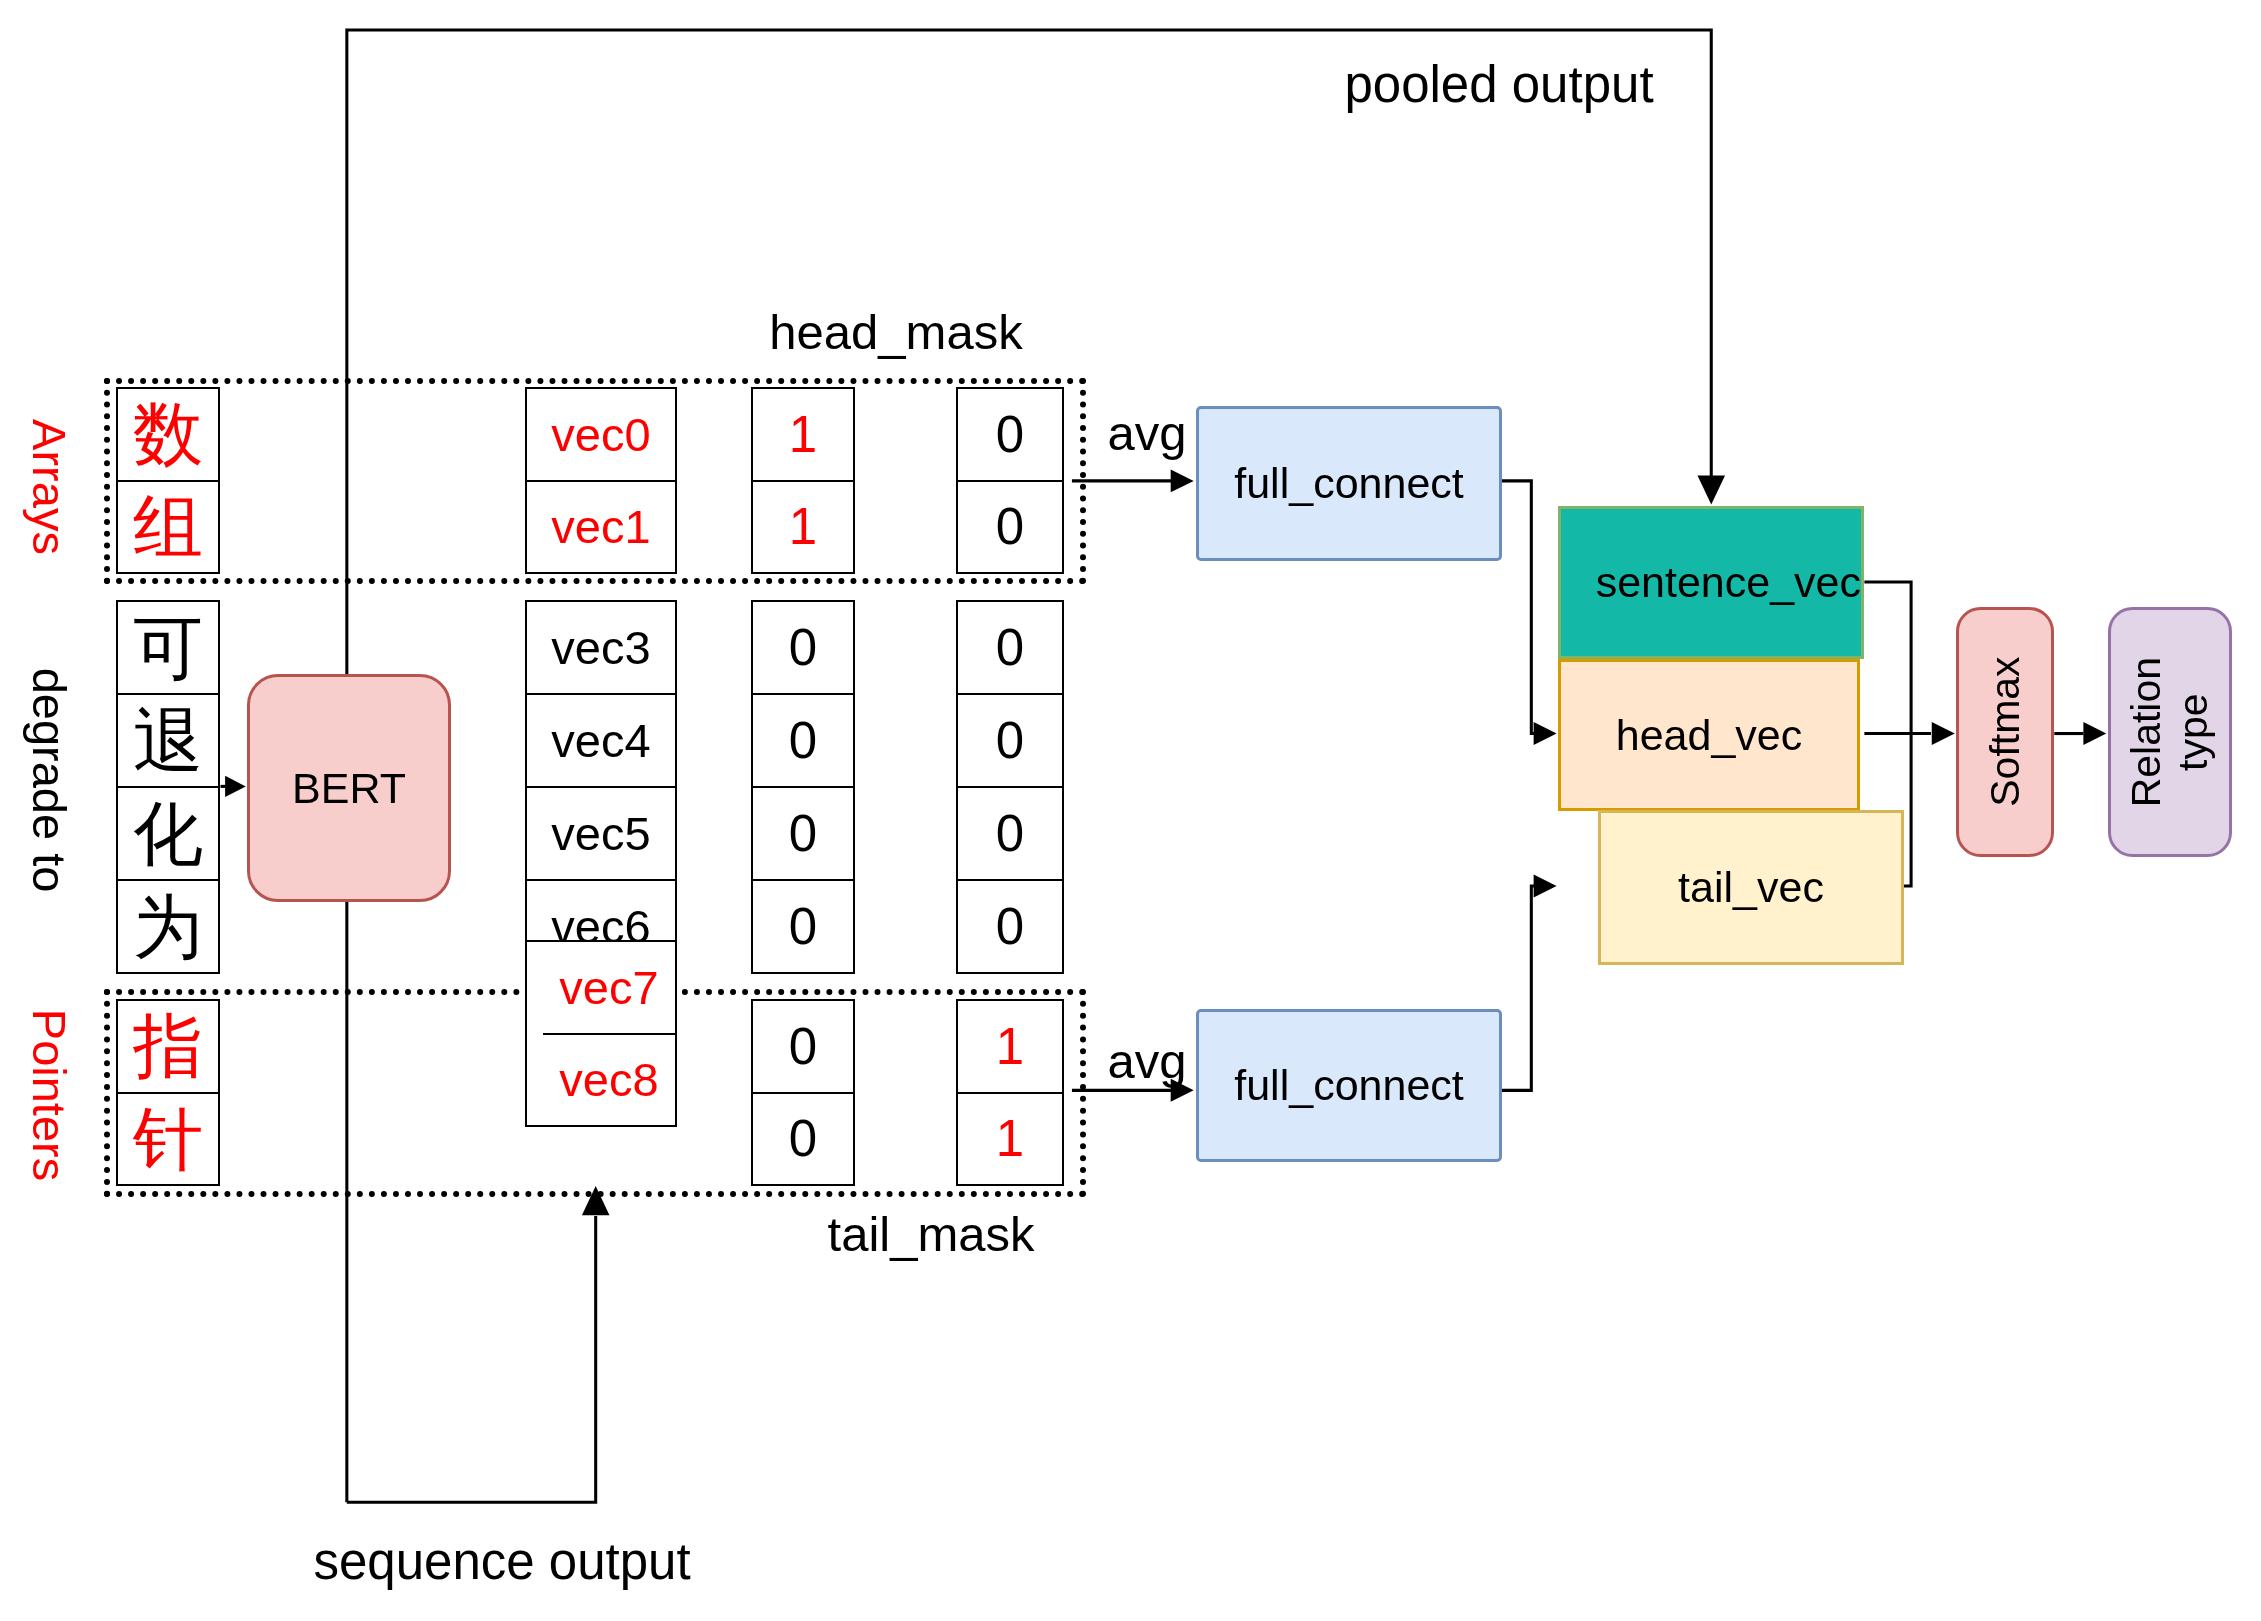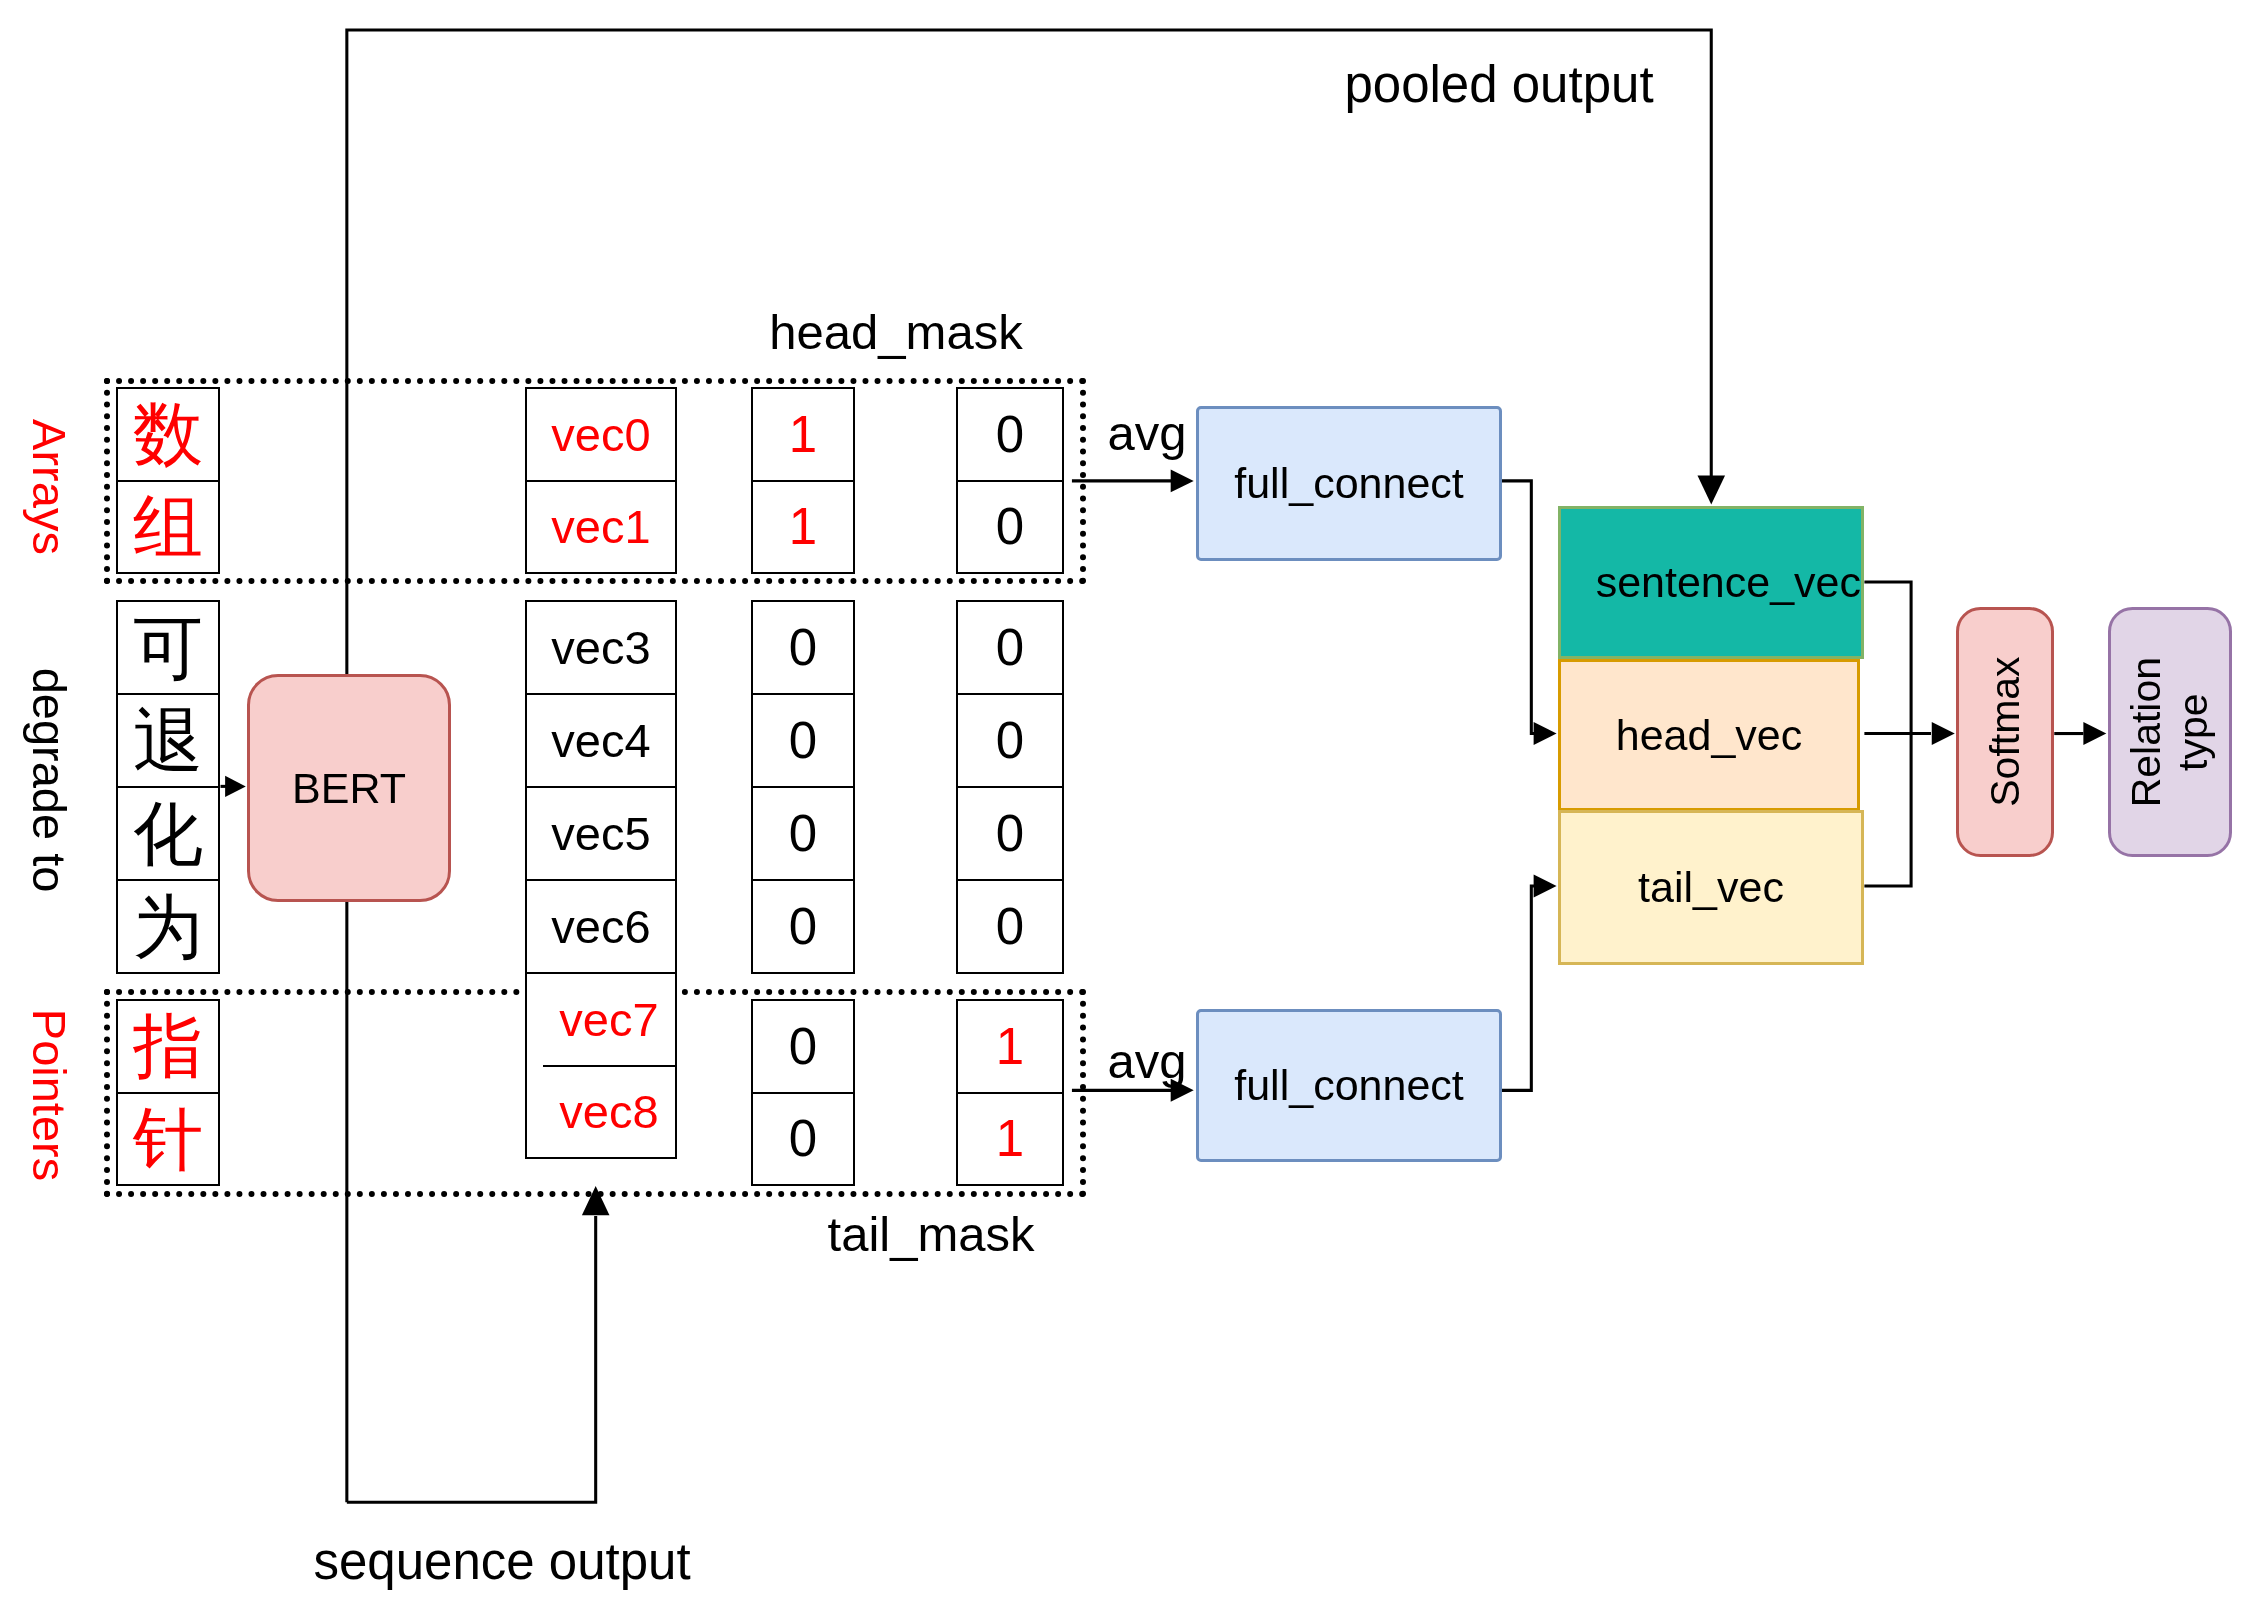--- a/index.html
+++ b/index.html
@@ -34,7 +34,7 @@
   .node.fc{background:#dae8fc;border:3.1px solid #6c8ebf;border-radius:5px;font-size:43px;}
   .node.sentence{background:#14b8a6;border:3.1px solid #82b366;font-size:43px;justify-content:flex-end;}
   .node.headv{background:#ffe6cc;border:3.1px solid #d79b00;font-size:43px;}
-  .node.tailv{background:#fff2cc;border:3.1px solid #d6b656;font-size:43px;}
+  .node.tailv{background:#fff2cc;border:3.1px solid #d6b656;font-size:43px;margin-left:40px;}
   .node.softmax{background:#f8cecc;border:3.1px solid #b85450;border-radius:24.5px;}
   .node.relation{background:#e1d5e7;border:3.1px solid #9673a6;border-radius:24.5px;}
   .rot{transform:rotate(-90deg);white-space:nowrap;font-size:41px;line-height:1.15;text-align:center;}

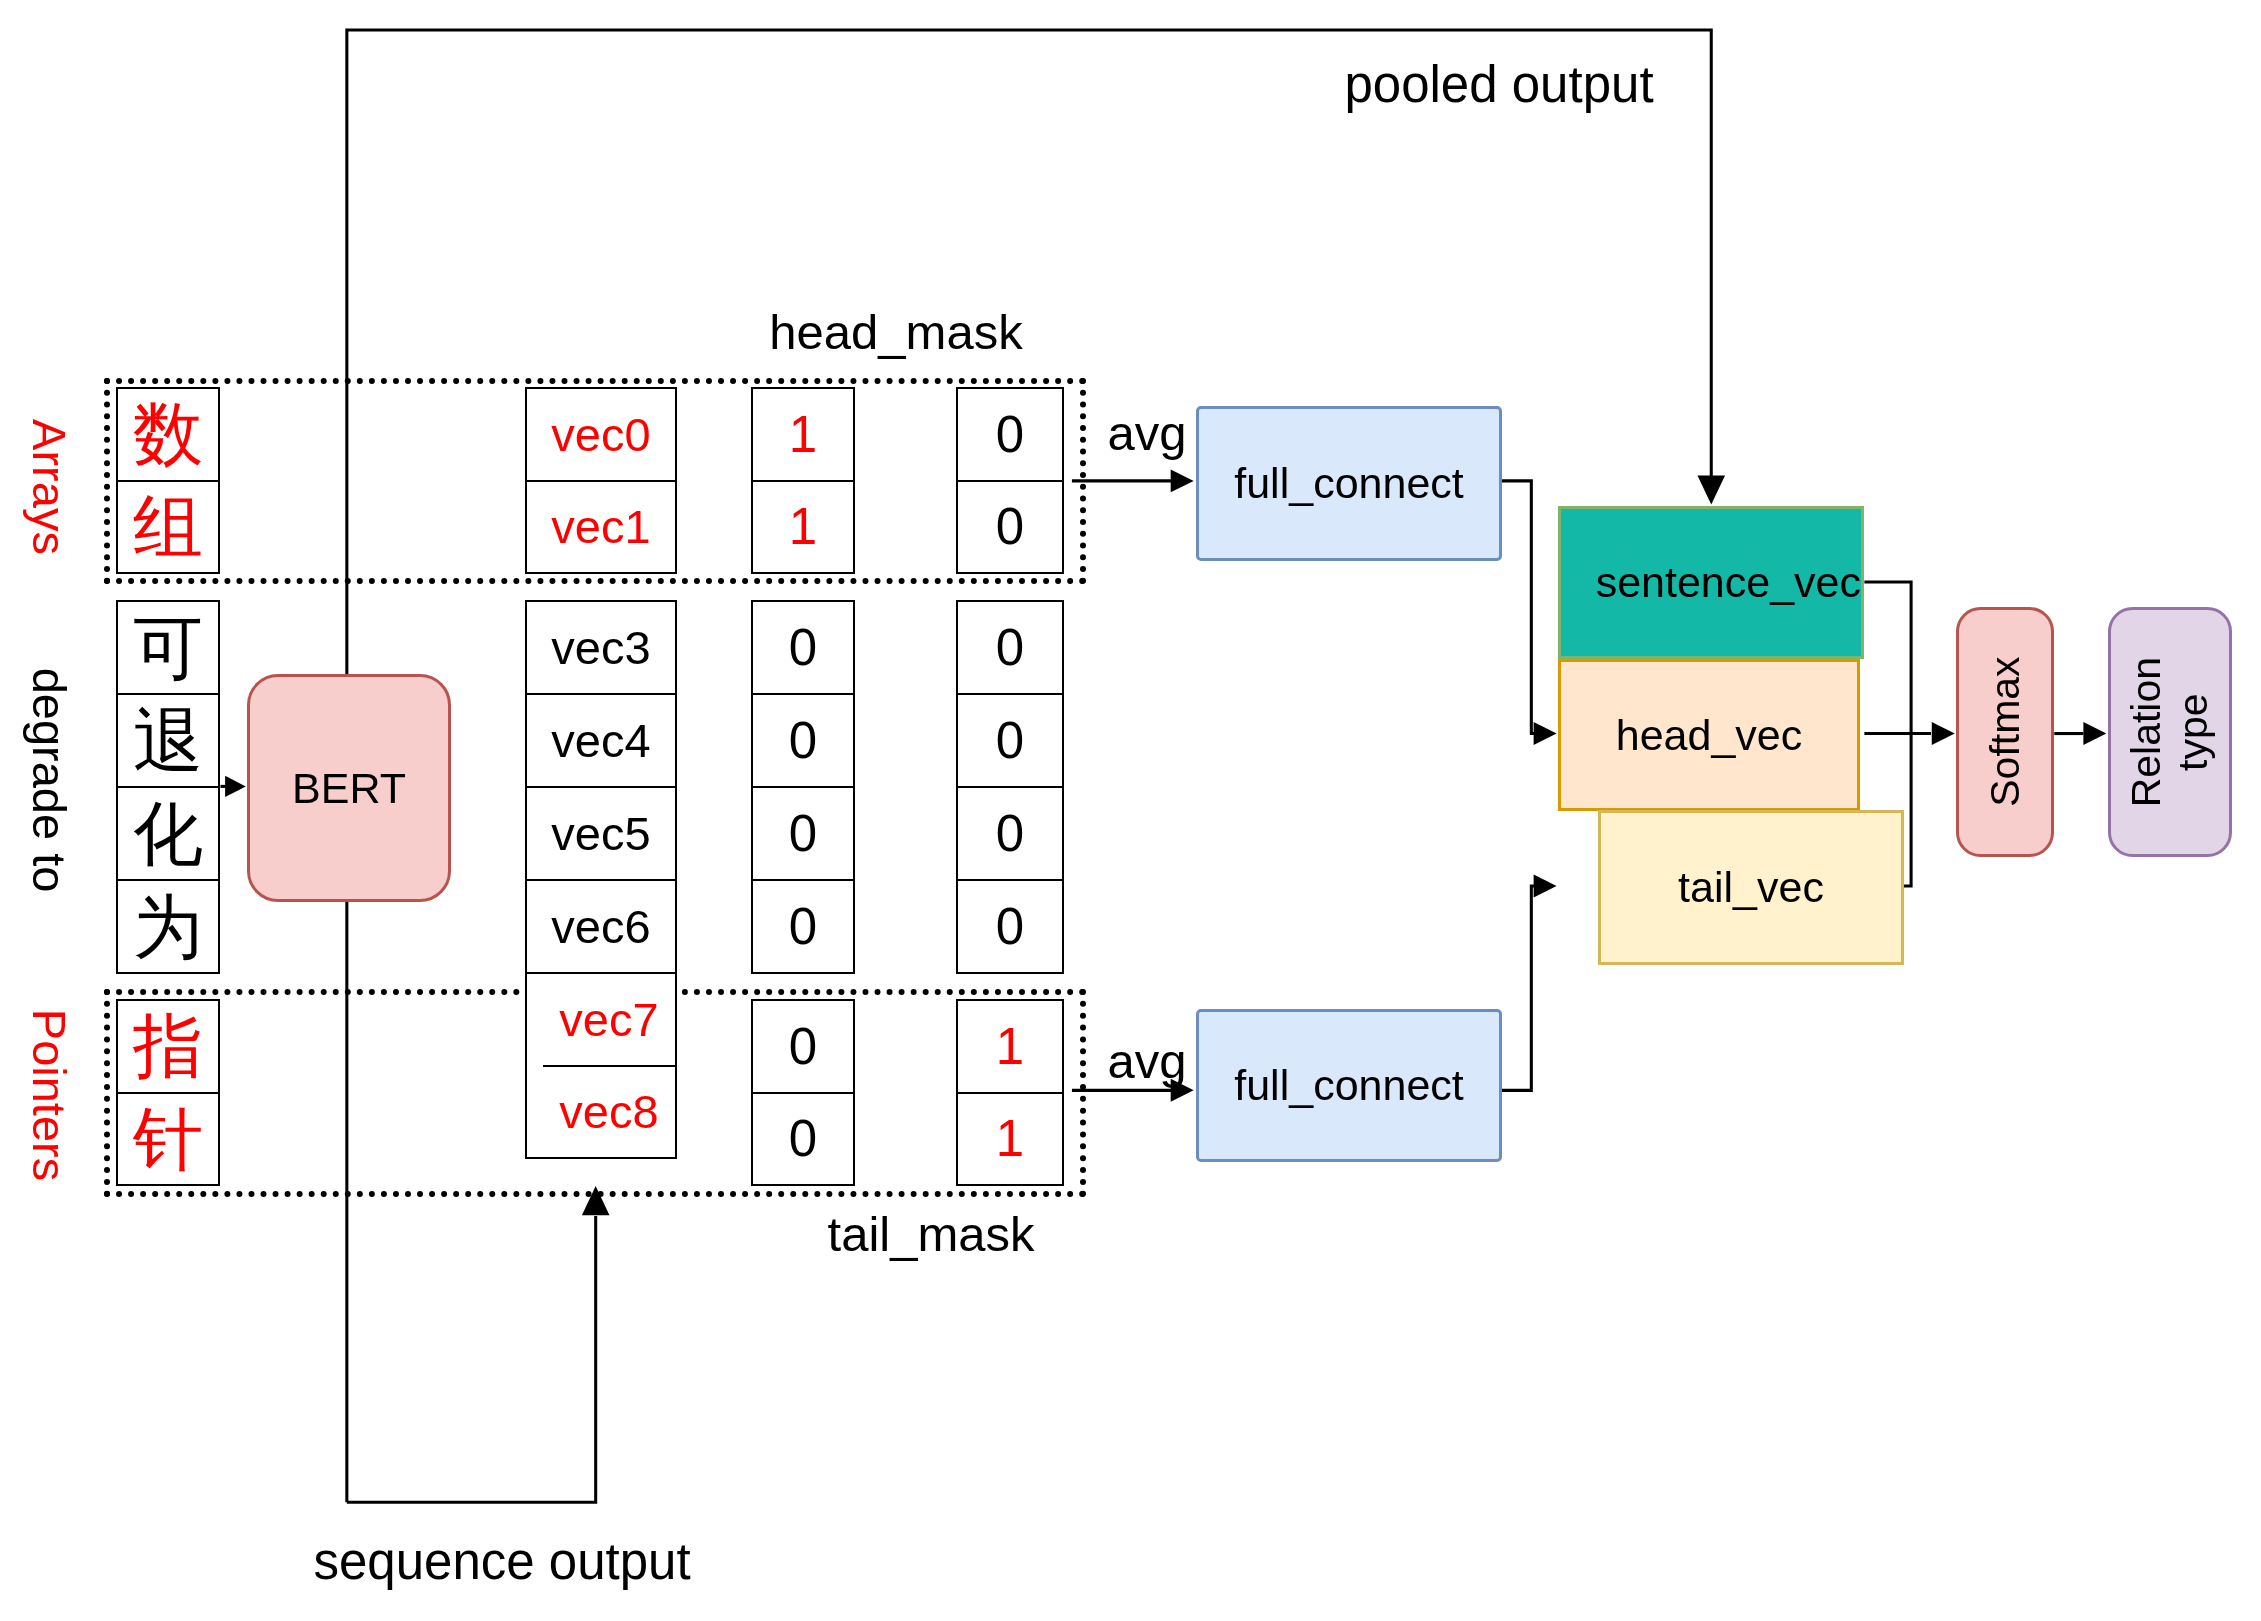--- a/index.html
+++ b/index.html
@@ -109,7 +109,7 @@
     <div class="cell vec">vec5</div>
     <div class="cell vec">vec6</div>
   </div>
-  <div class="colgroup" style="left:525px;top:972px;width:152px;height:187px;padding-left:16px;">
+  <div class="colgroup" style="left:525px;top:940px;width:152px;height:187px;padding-left:16px;">
     <div class="cell vec red">vec7</div>
     <div class="cell vec red">vec8</div>
   </div>

